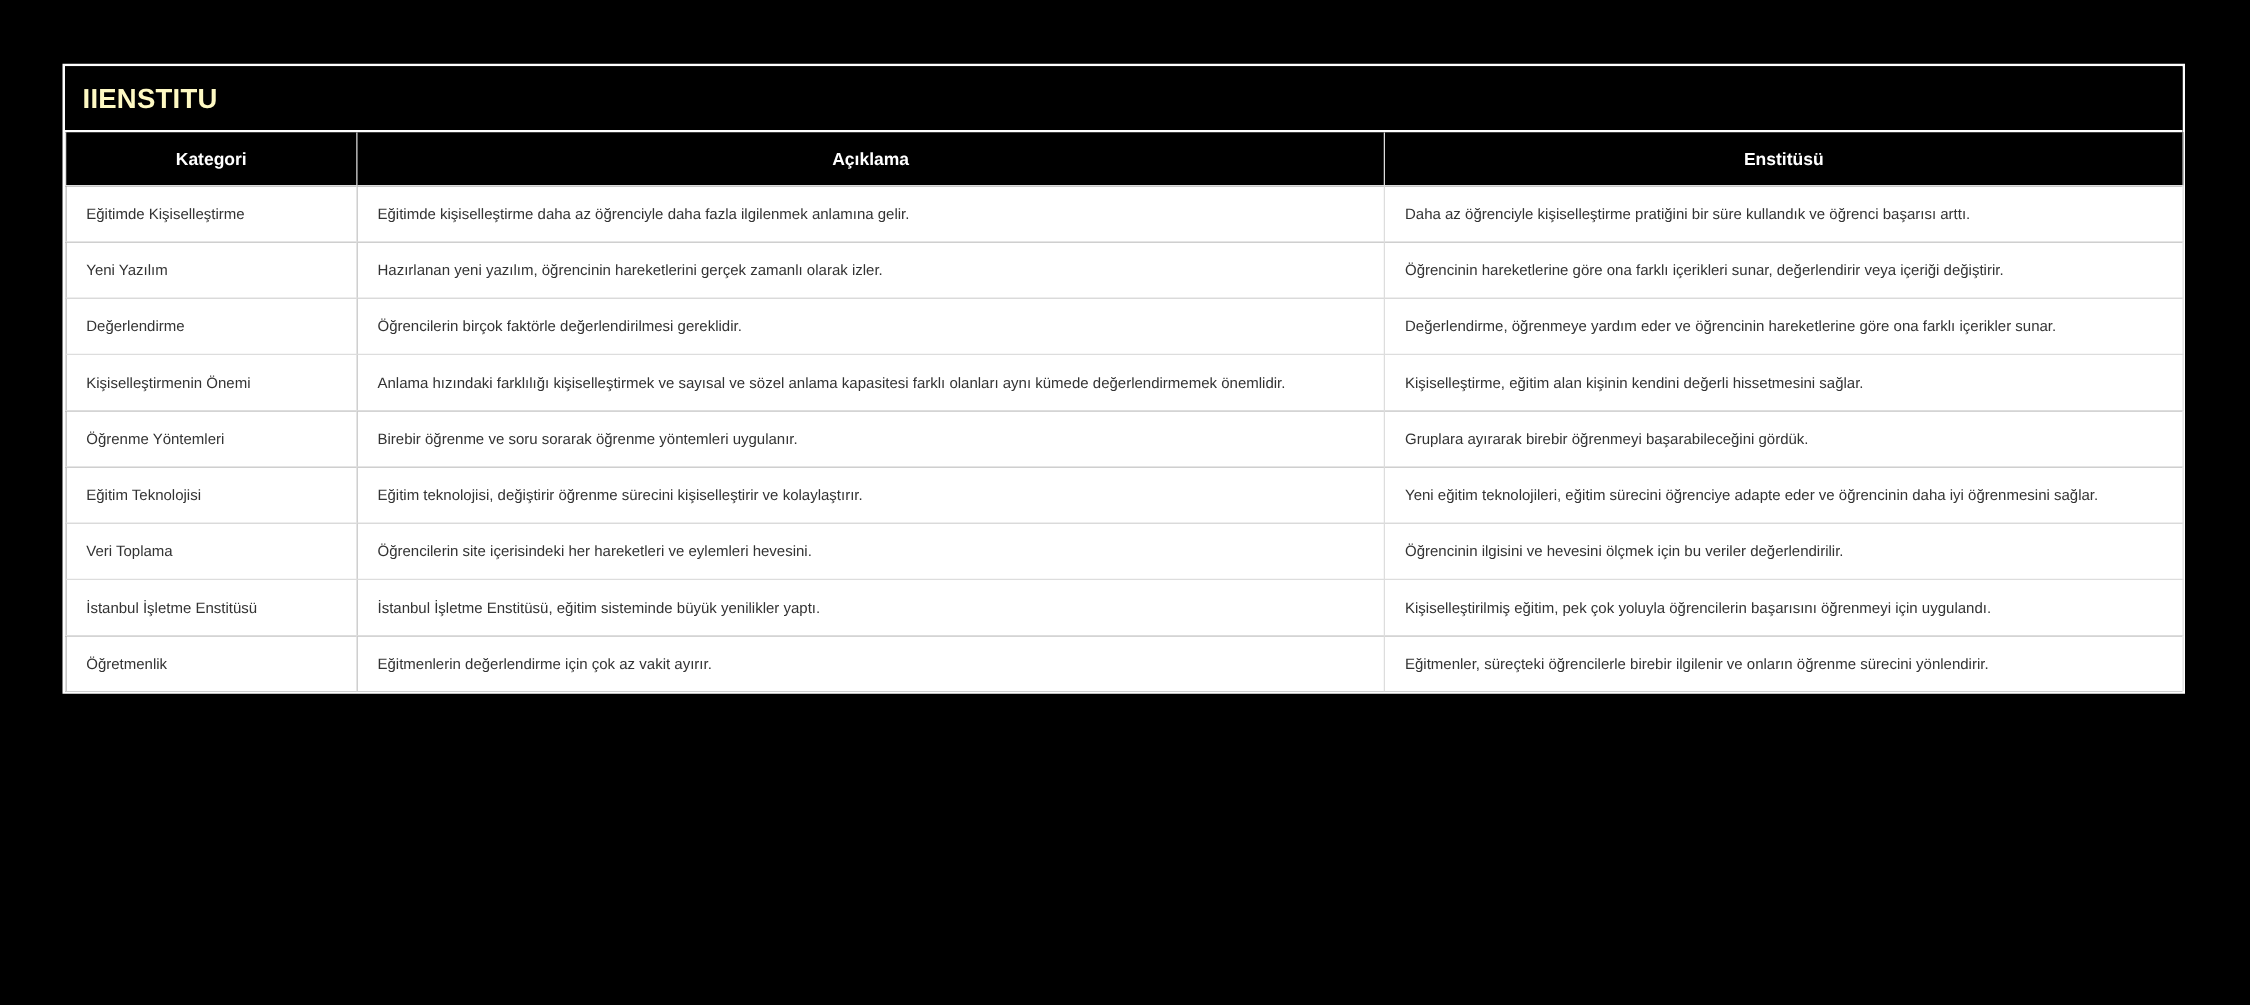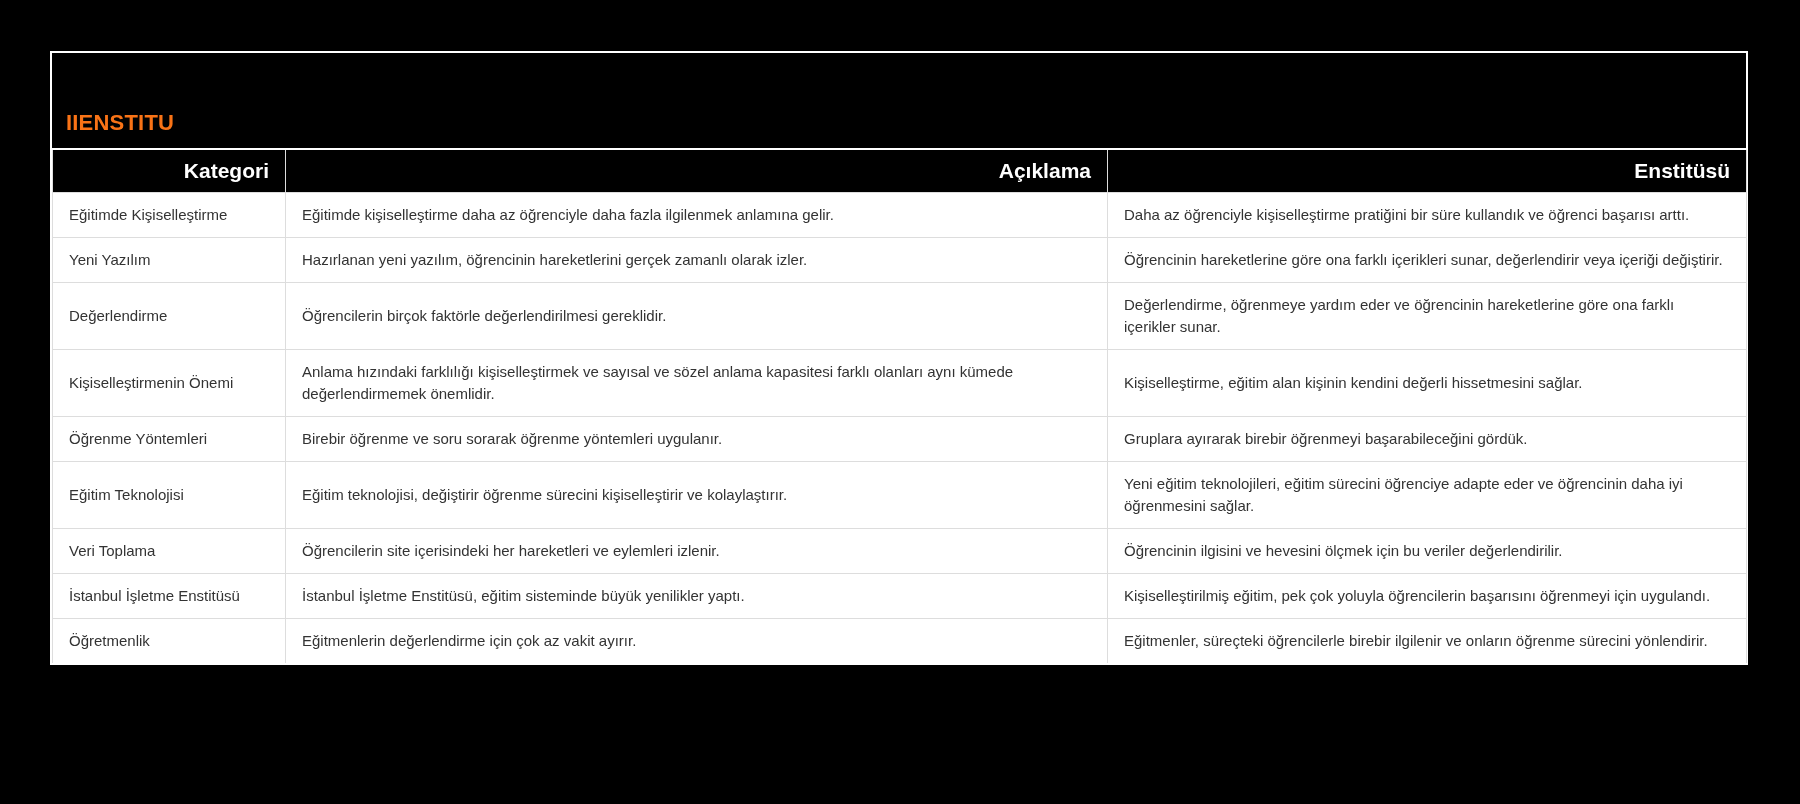--- a/index.html
+++ b/index.html
@@ -19,14 +19,13 @@
   }
   .table-title {
     background: #000;
-    color: #f97316;
+    color: #fef9c3;
     font-size: 22px;
     font-weight: bold;
     letter-spacing: 0.2px;
     padding: 12px 14px;
     border-bottom: 2px solid #ffffff;
     line-height: 27px;
-    margin-top: 44px;
   }
   table {
     width: 100%;

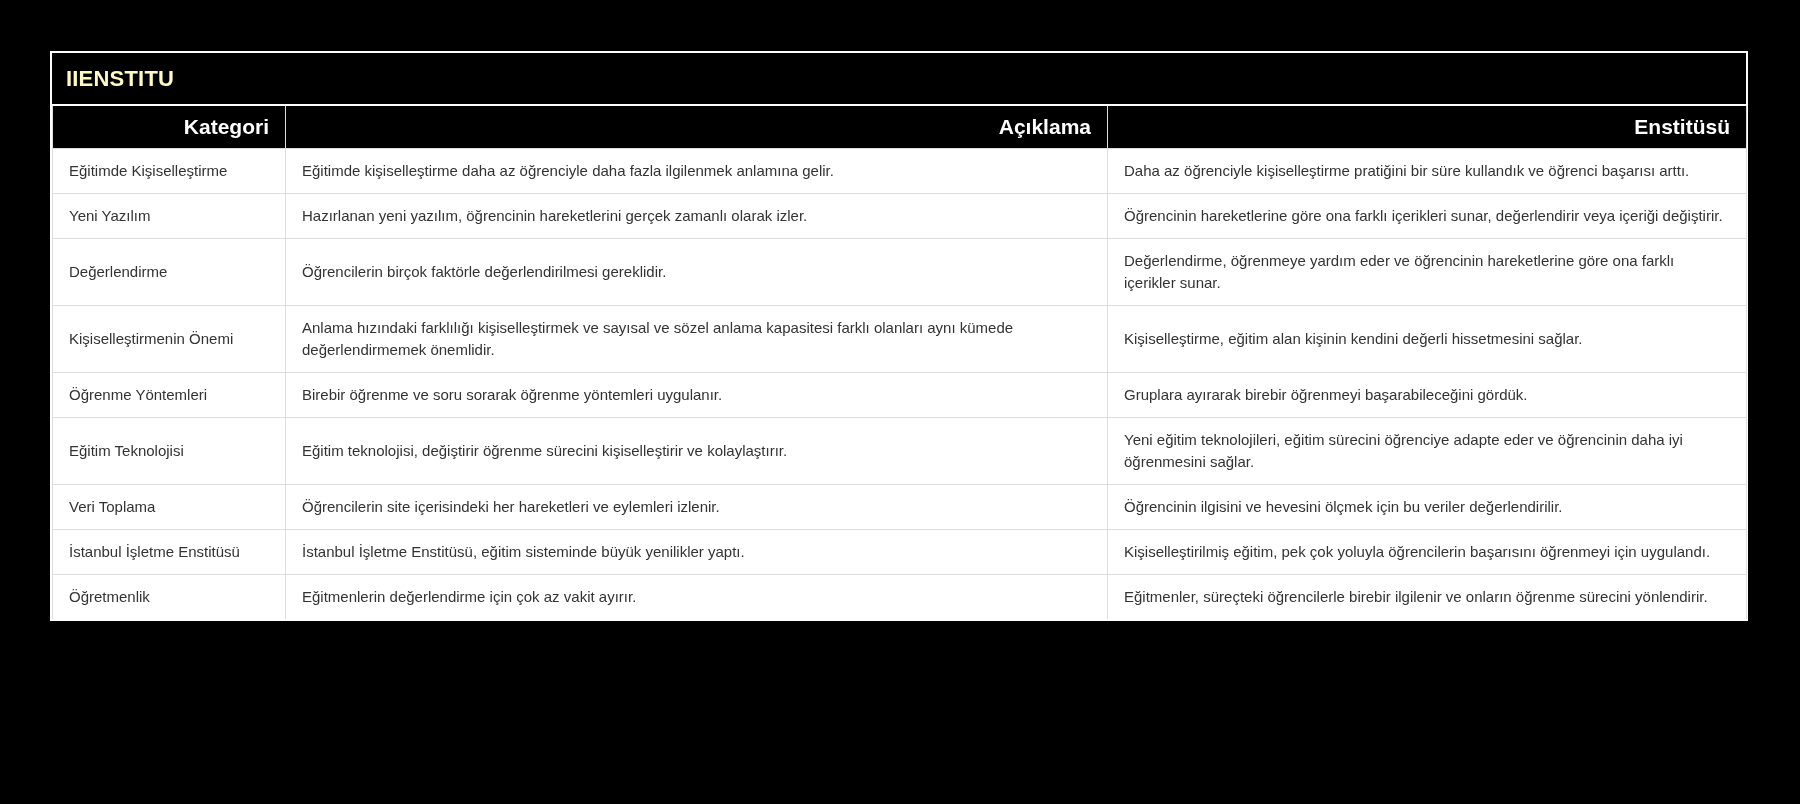--- a/index.html
+++ b/index.html
@@ -35,9 +35,9 @@
   thead th {
     background: #000;
     color: #fff;
-    font-size: 21px;
+    font-size: 14px;
     font-weight: bold;
-    text-align: right;
+    text-align: center;
     padding: 10px 16px;
     line-height: 22px;
     border: 1px solid #dddddd;

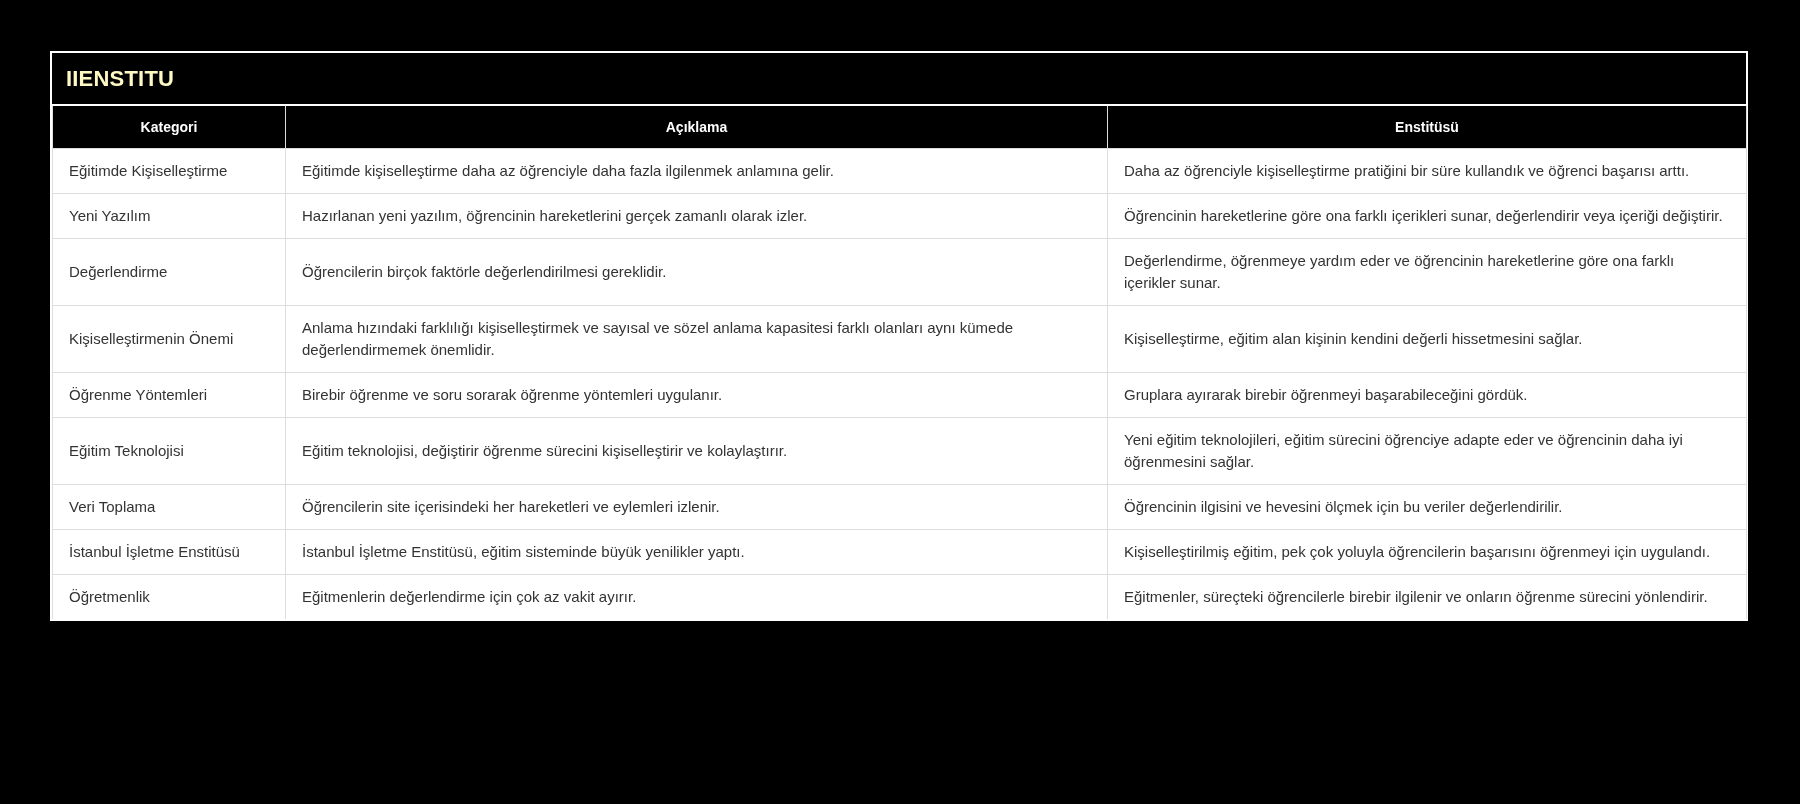--- a/index.html
+++ b/index.html
@@ -46,7 +46,7 @@
   tbody td {
     background: #ffffff;
     color: #333333;
-    font-size: 15px;
+    font-size: 12px;
     line-height: 22px;
     padding: 11px 16px;
     vertical-align: middle;

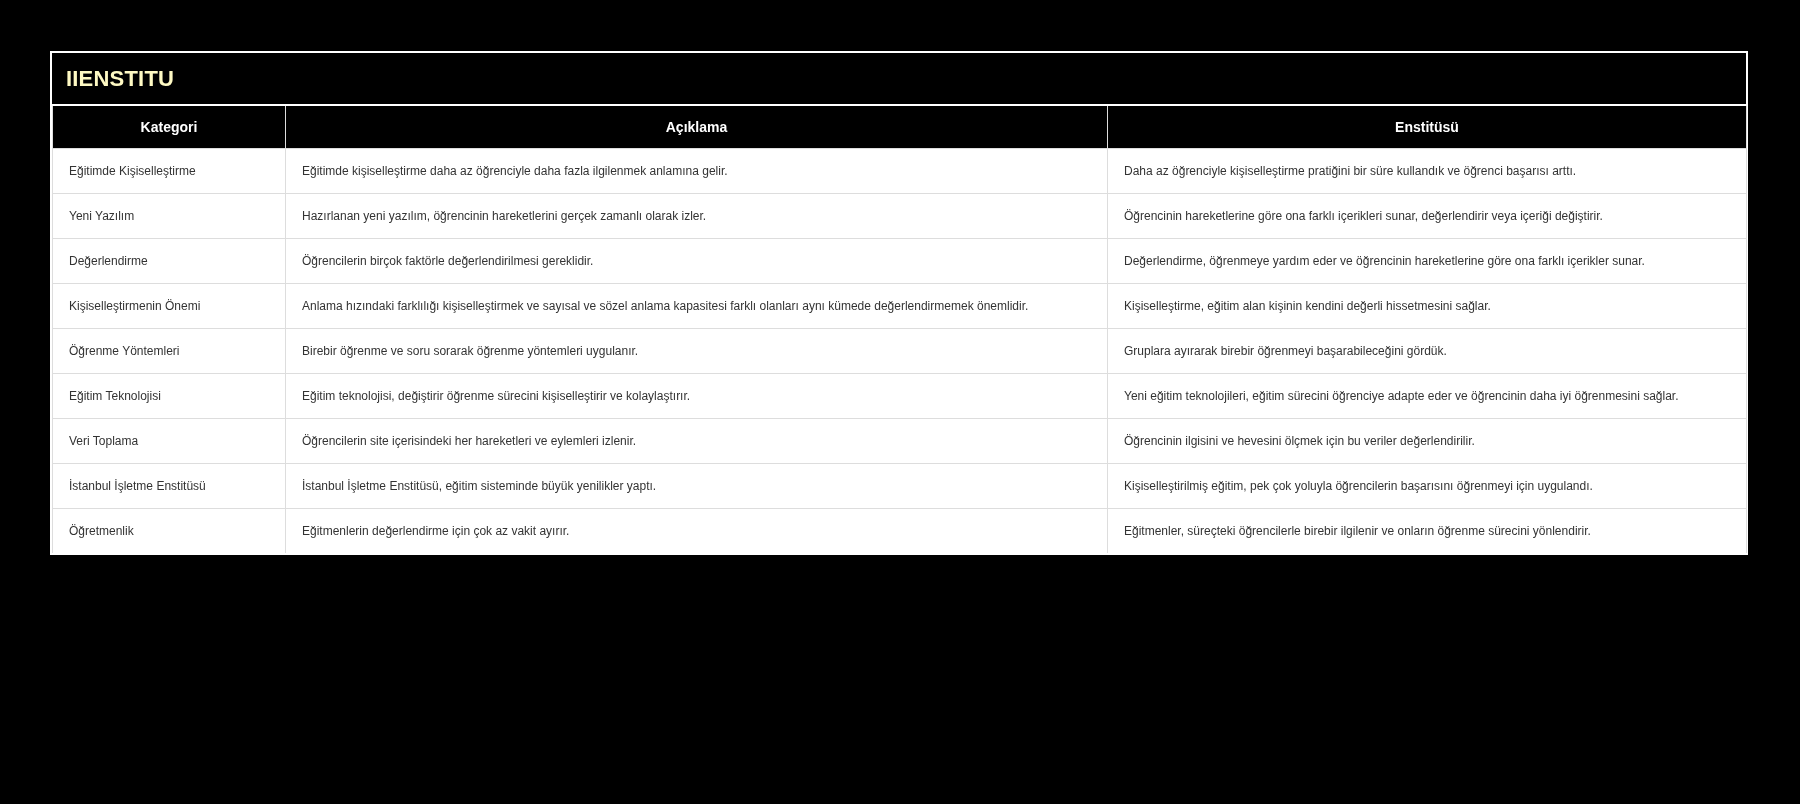--- a/index.html
+++ b/index.html
@@ -108,7 +108,7 @@
         </tr>
         <tr>
           <td>Veri Toplama</td>
-          <td>Öğrencilerin site içerisindeki her hareketleri ve eylemleri izlenir.</td>
+          <td>Öğrencilerin site içerisindeki her hareketleri ve eylemleri hevesini.</td>
           <td>Öğrencinin ilgisini ve hevesini ölçmek için bu veriler değerlendirilir.</td>
         </tr>
         <tr>

